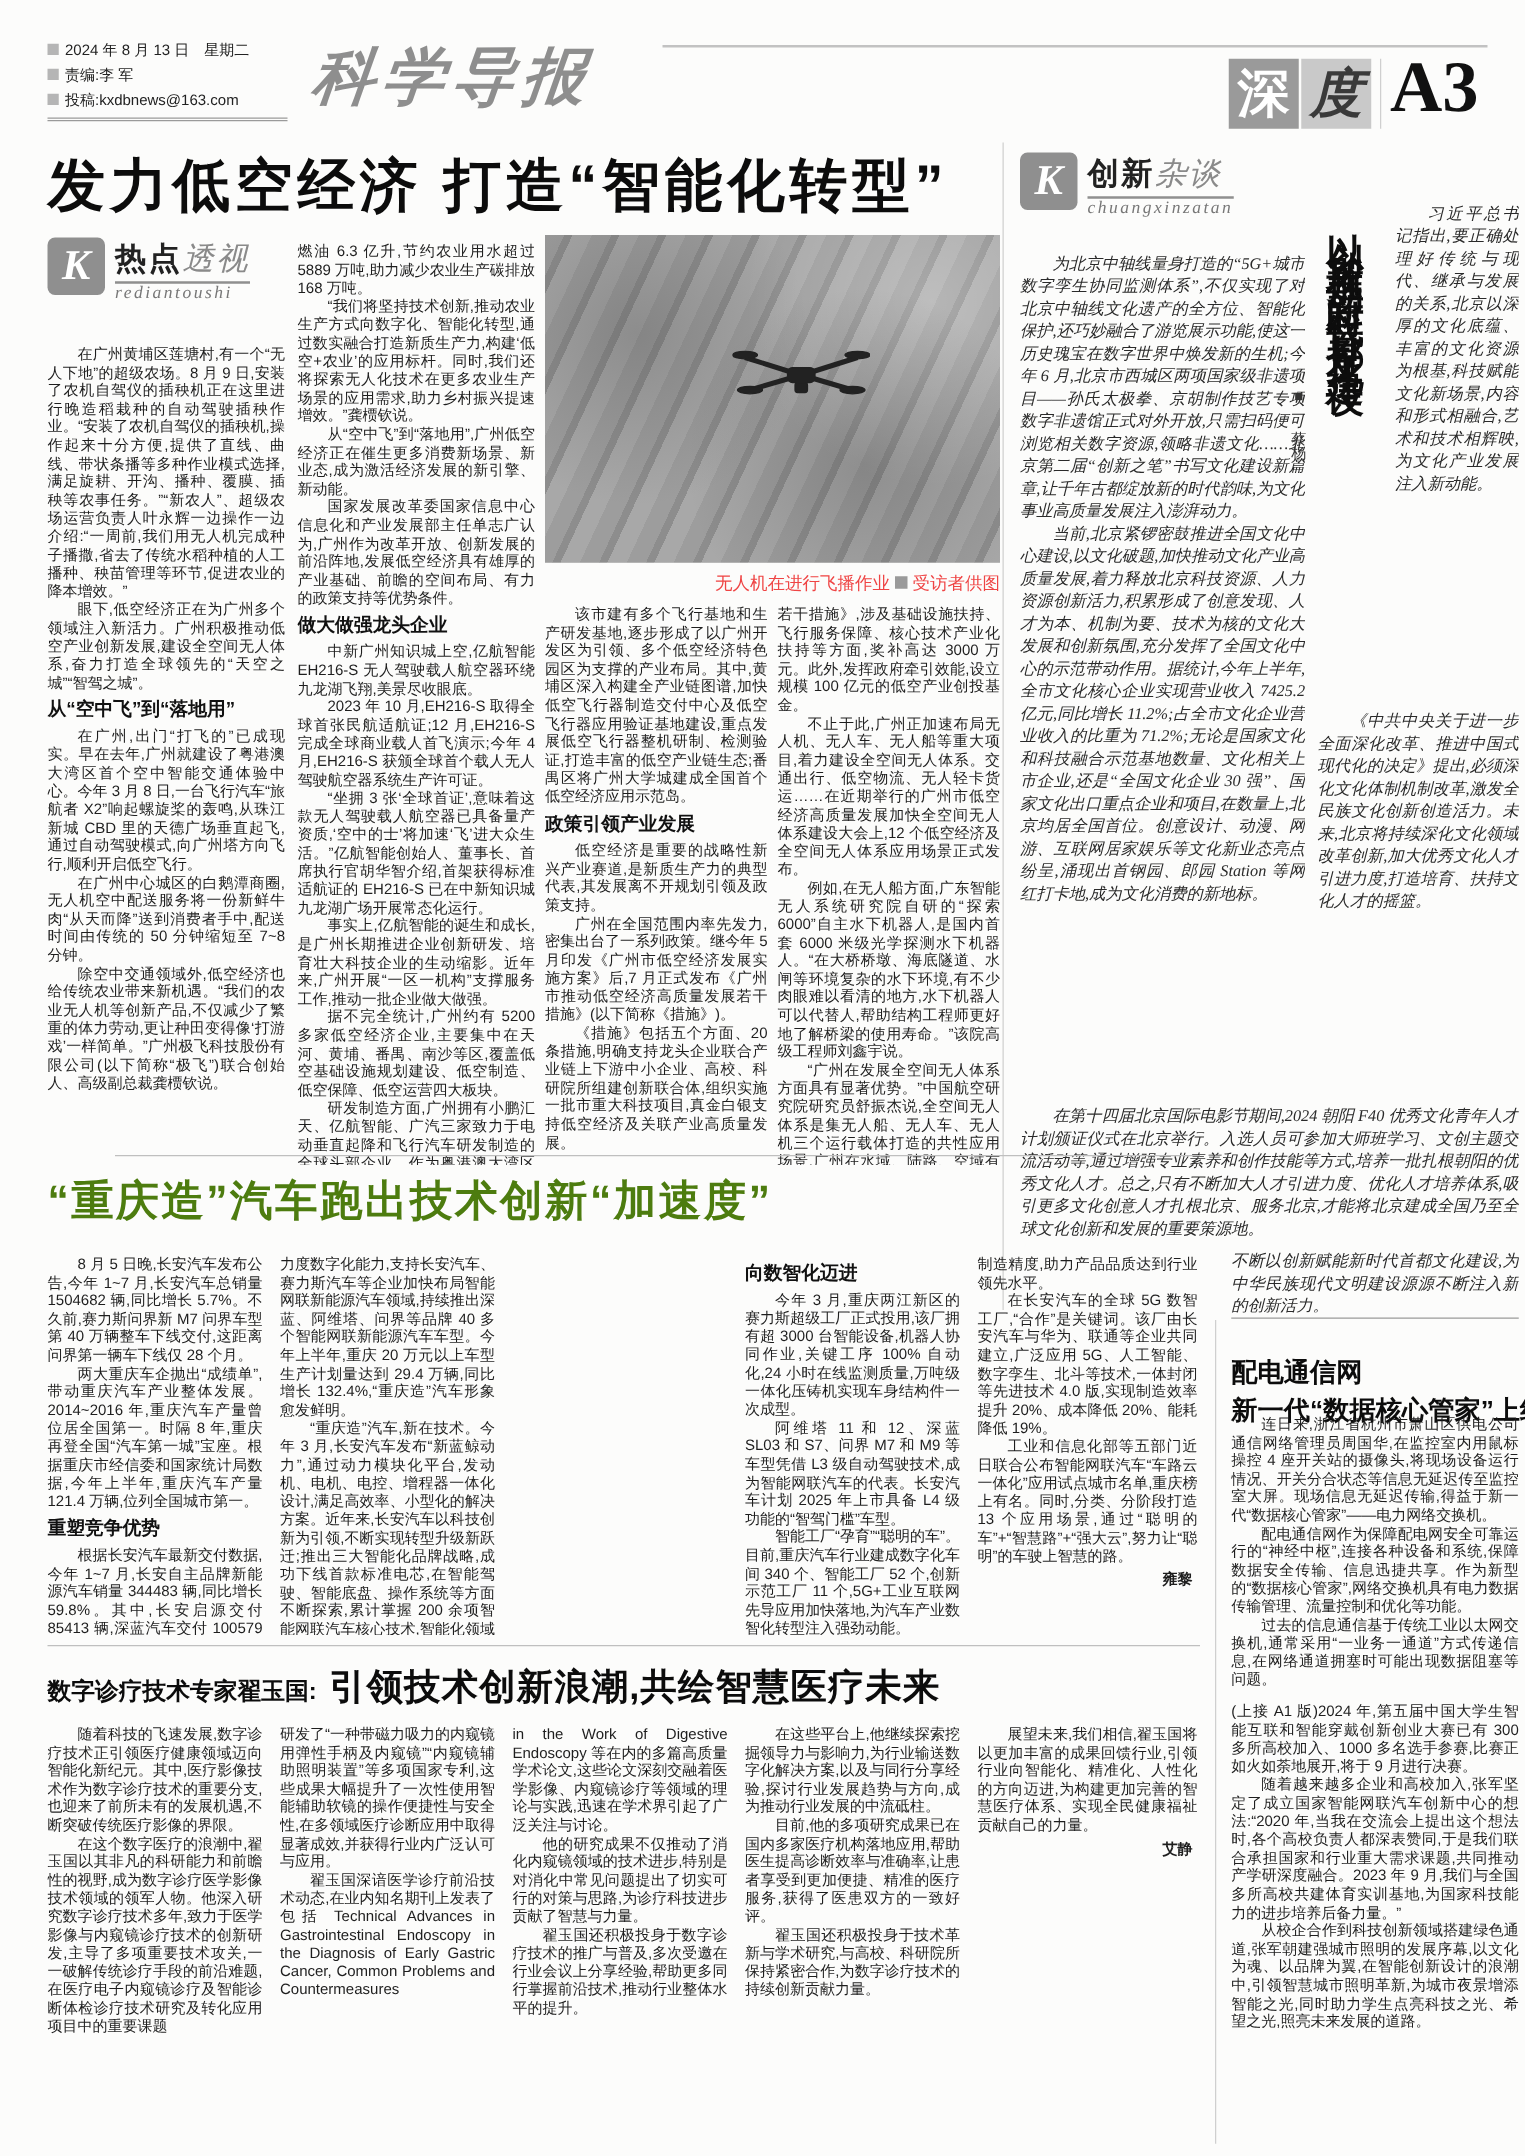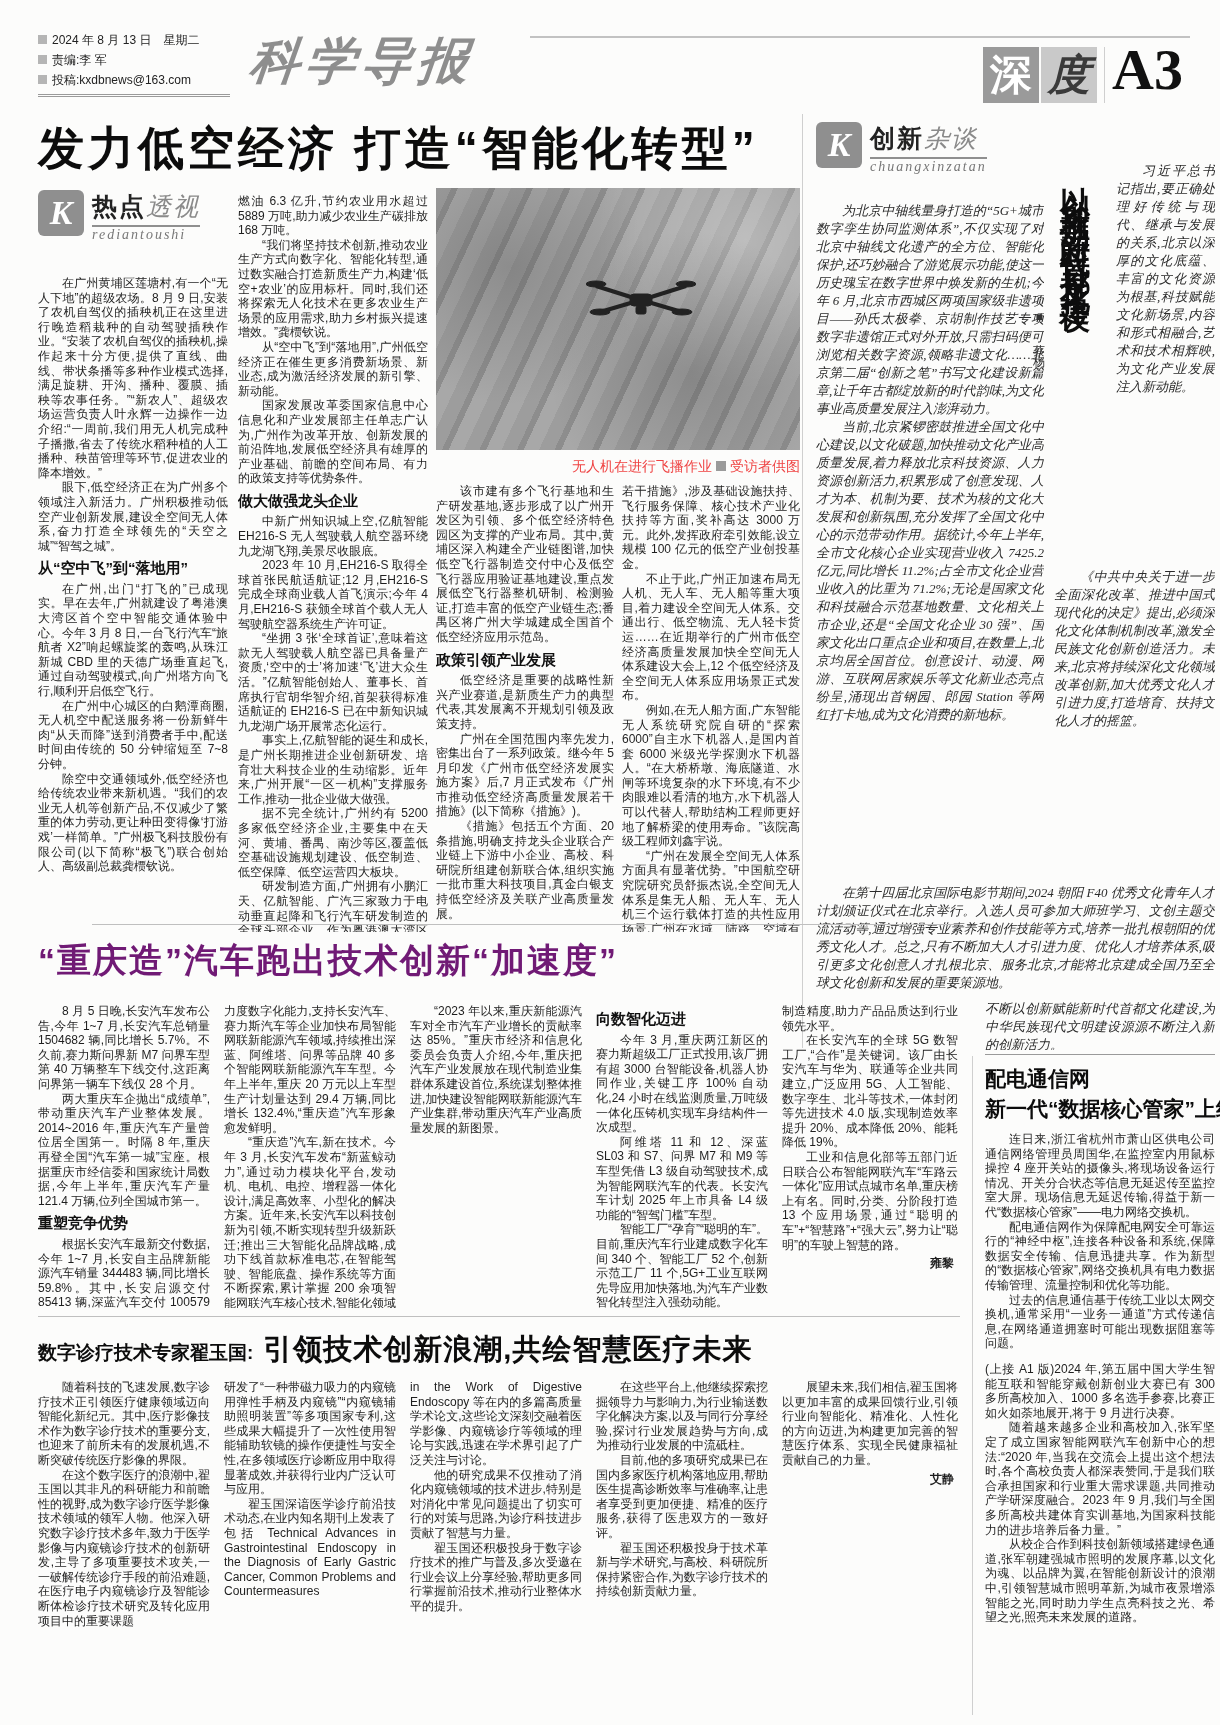--- a/index.html
+++ b/index.html
@@ -21,7 +21,7 @@
   .hline{height:1px;background:#bfbfbf;}
   
   .headline1{font-size:46px;font-weight:bold;letter-spacing:4px;color:#0c0c0c;white-space:nowrap;}
-  .headline2{font-size:34px;font-weight:bold;letter-spacing:2px;color:#701a75;white-space:nowrap;}
+  .headline2{font-size:34px;font-weight:bold;letter-spacing:2px;color:#4d7c0f;white-space:nowrap;}
   .headline3{white-space:nowrap;color:#0c0c0c;}
   .headline3 .pre{font-size:19px;font-weight:bold;margin-right:10px;}
   .headline3 .main{font-size:29px;font-weight:bold;letter-spacing:1px;}

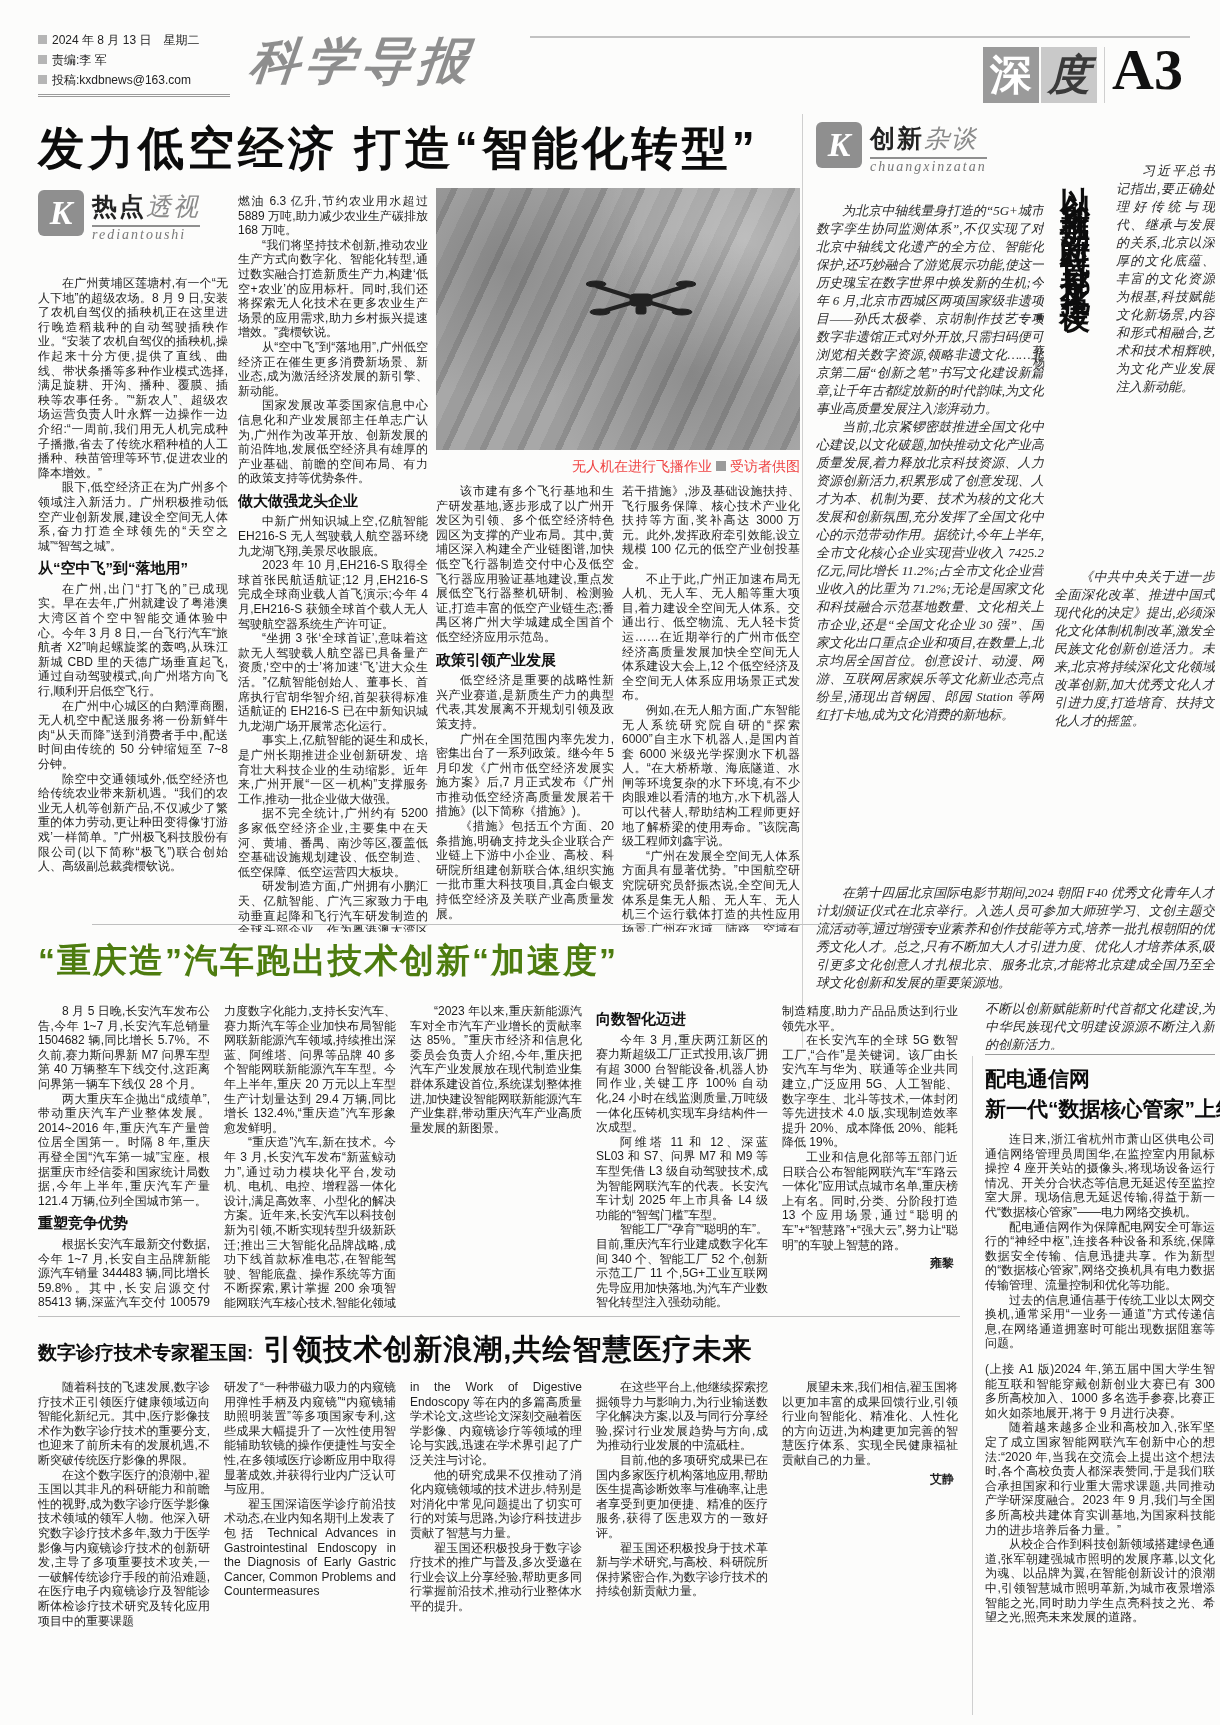--- a/index.html
+++ b/index.html
@@ -181,7 +181,6 @@
     <p class="para">“重庆造”汽车,新在技术。今年 3 月,长安汽车发布“新蓝鲸动力”,通过动力模块化平台,发动机、电机、电控、增程器一体化设计,满足高效率、小型化的解决方案。近年来,长安汽车以科技创新为引领,不断实现转型升级新跃迁;推出三大智能化品牌战略,成功下线首款标准电芯,在智能驾驶、智能底盘、操作系统等方面不断探索,累计掌握 200 余项智能网联汽车核心技术,智能化领域专利公开量稳居行业第一。</p>
   </div>
 <div class="abs col" style="left:410px;top:1004px;width:172px;height:304px;">
-    <p class="para">“2023 年以来,重庆新能源汽车对全市汽车产业增长的贡献率达 85%。”重庆市经济和信息化委员会负责人介绍,今年,重庆把汽车产业发展放在现代制造业集群体系建设首位,系统谋划整体推进,加快建设智能网联新能源汽车产业集群,带动重庆汽车产业高质量发展的新图景。</p>
   </div>
 <div class="abs col" style="left:596px;top:1004px;width:172px;height:304px;">
     <h4 class="colhead">向数智化迈进</h4>

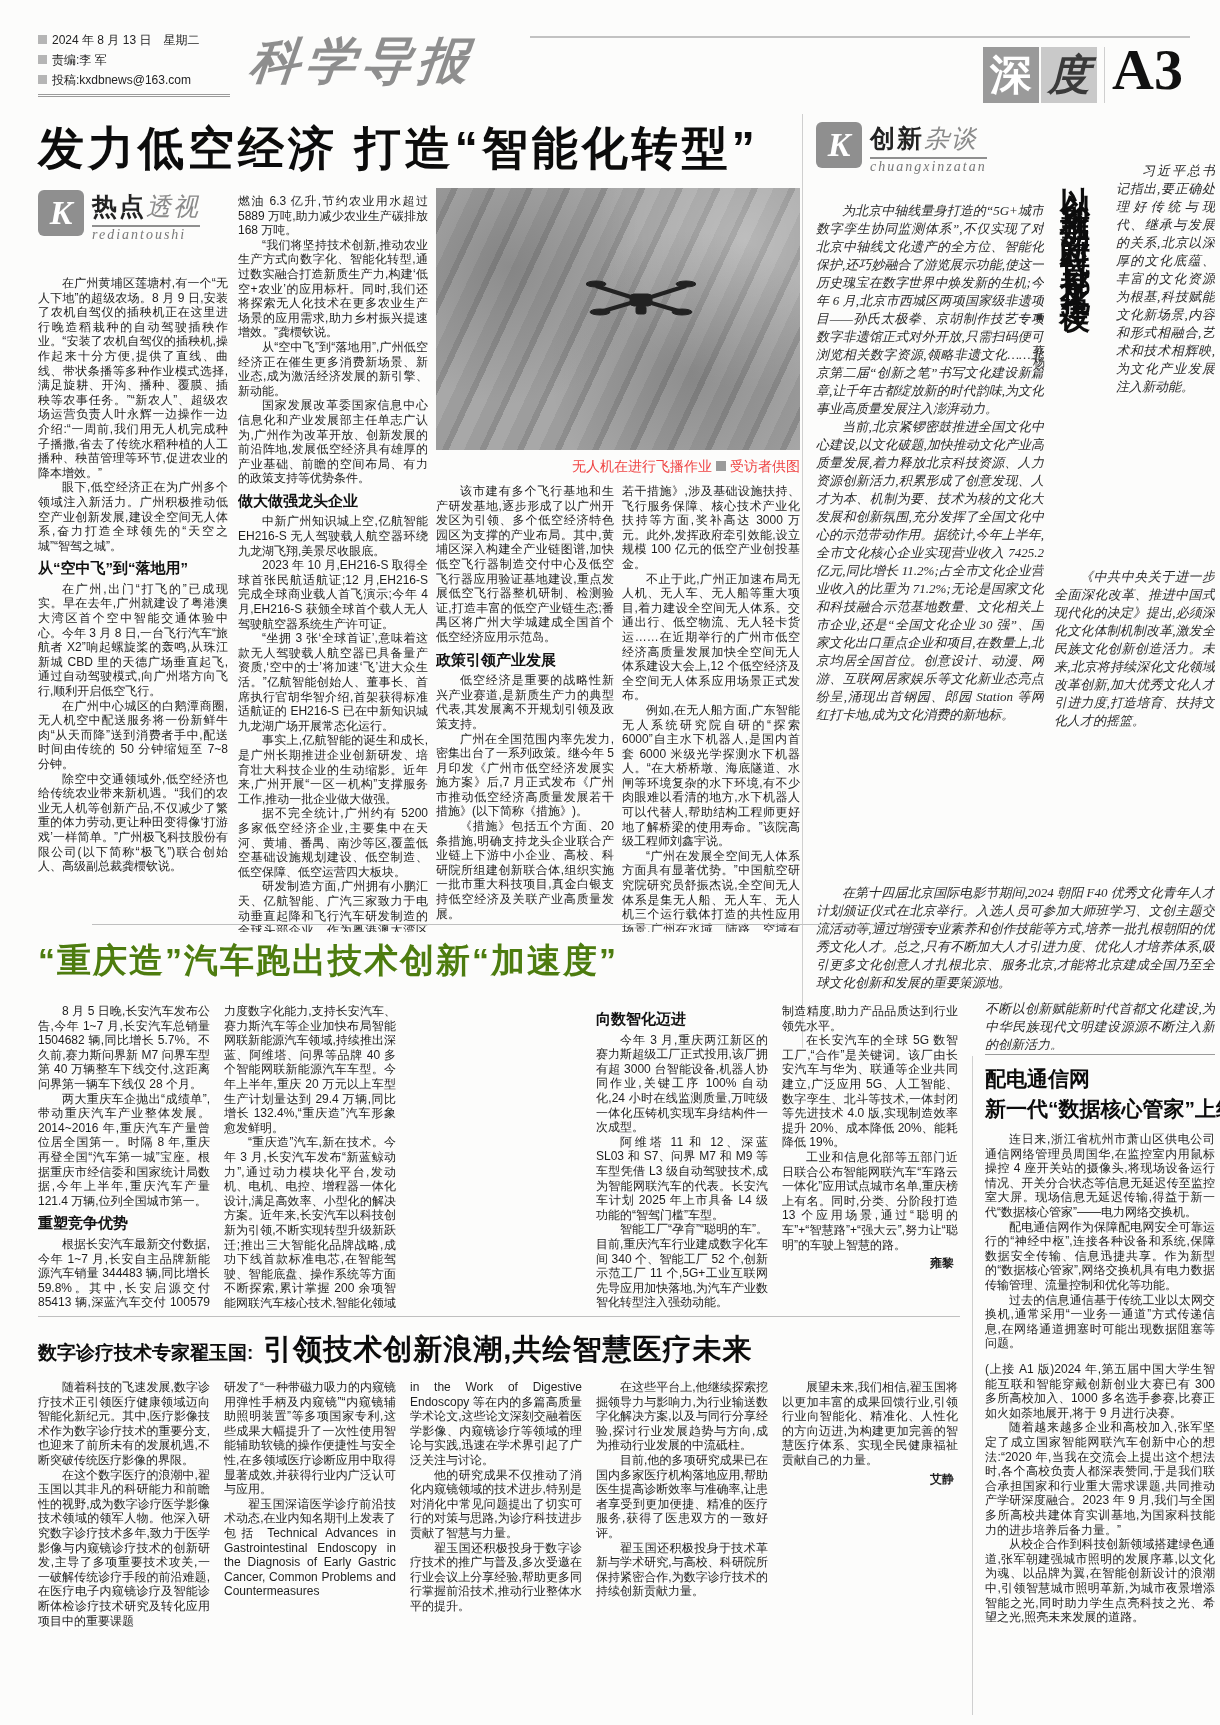--- a/index.html
+++ b/index.html
@@ -54,7 +54,7 @@
      position:relative;overflow:hidden;}
   .caption{font-size:14px;color:#ef4444;text-align:right;}
   .caption .sq{display:inline-block;width:10px;height:10px;background:#9a9a9a;margin:0 4px;}
-  .powerhead{font-size:21px;font-weight:bold;line-height:30px;color:#0c0c0c;white-space:nowrap;}
+  .powerhead{font-size:21px;font-weight:bold;line-height:30px;color:#0c0c0c;white-space:nowrap;margin-top:20px;}
 </style>
 </head>
 <body>

